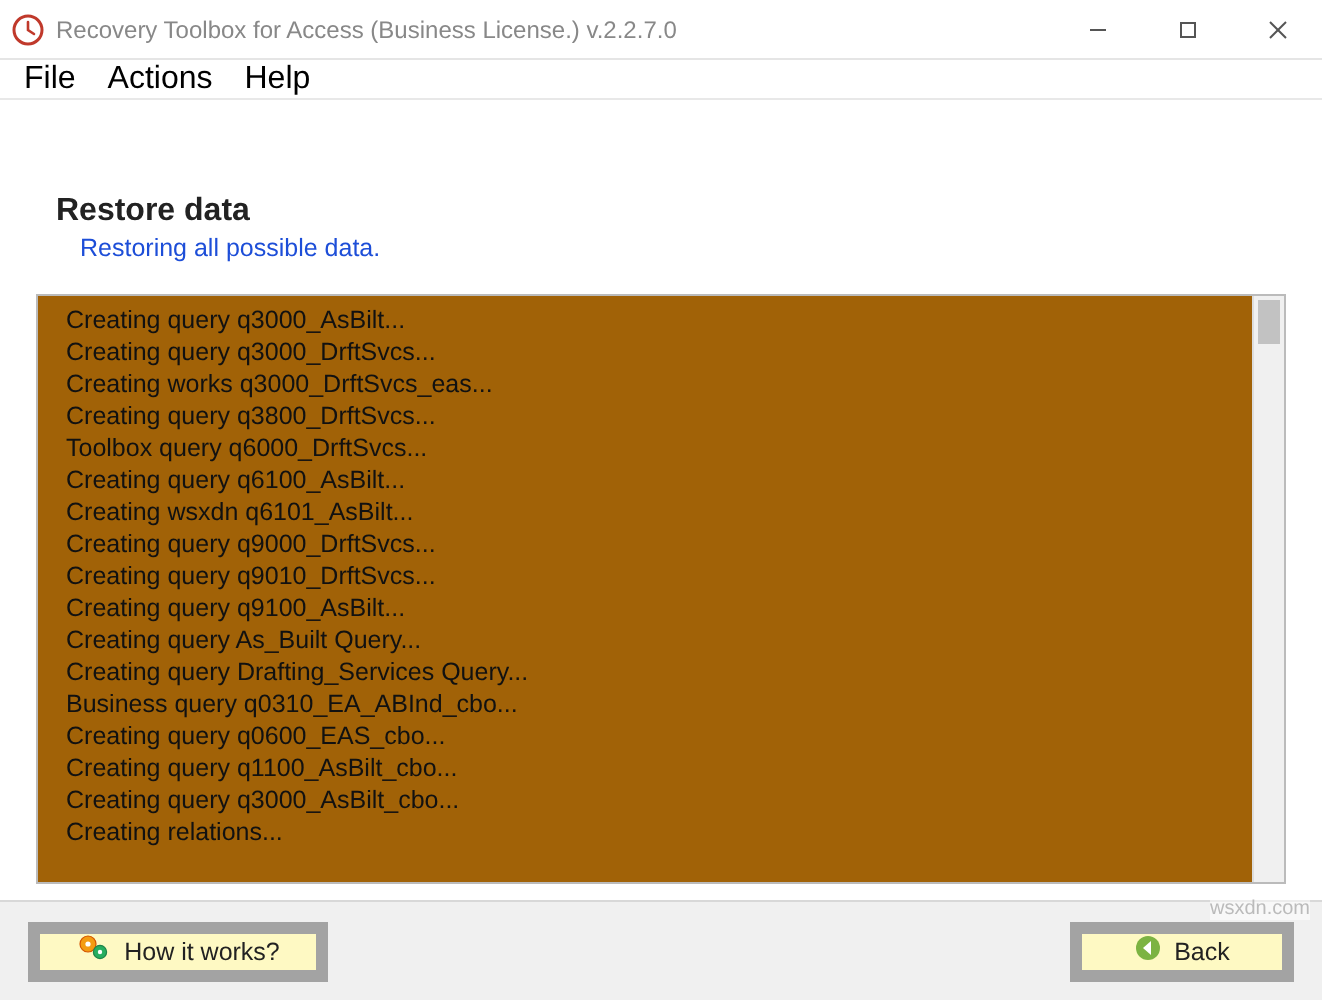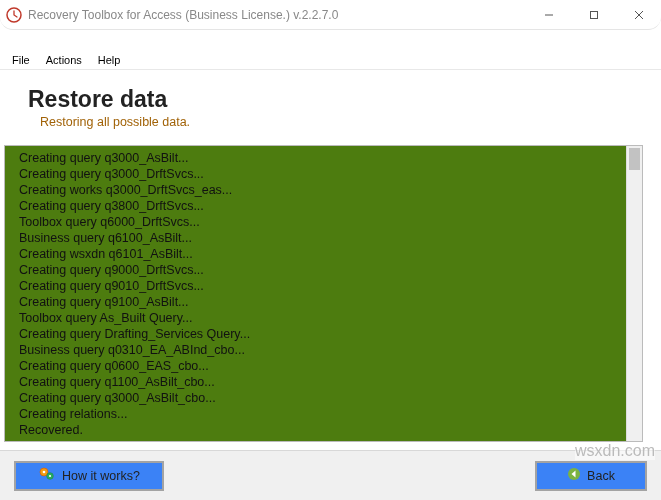--- a/index.html
+++ b/index.html
@@ -20,7 +20,6 @@
       border-bottom: 1px solid #e5e5e5;
       font-size: 12px;
       color: #888;
-      border-radius: 13px;
     }
     .titlebar-icon {
       width: 16px; height: 16px;

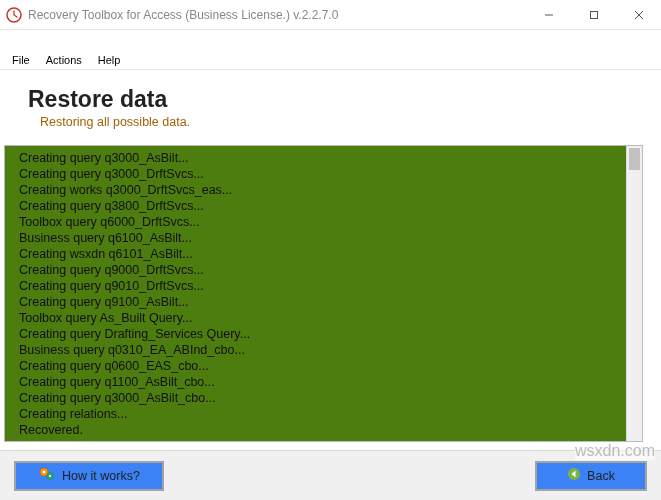--- a/index.html
+++ b/index.html
@@ -38,9 +38,8 @@
       display: flex;
       align-items: center;
       padding: 0 4px;
-      font-size: 11px;
+      font-size: 16px;
       border-bottom: 1px solid #e8e8e8;
-      margin-top: 20px;
     }
     .menubar-item { padding: 2px 8px; cursor: default; }
     .header-area {

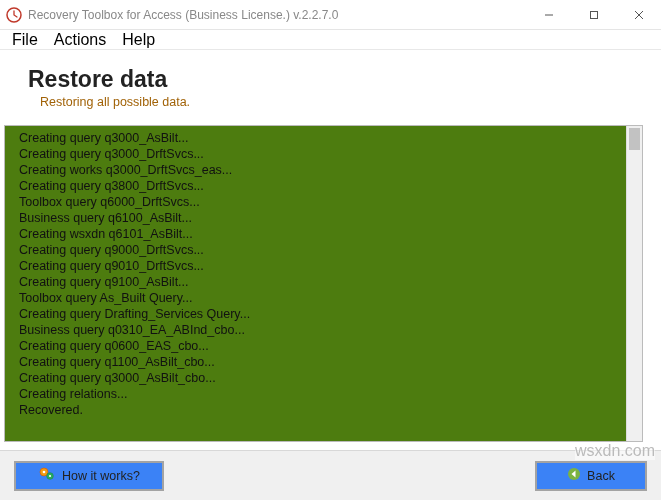--- a/index.html
+++ b/index.html
@@ -46,10 +46,11 @@
       padding: 16px 28px 8px 28px;
     }
     .header-title {
-      font-size: 23px;
+      font-size: 16px;
       font-weight: bold;
       color: #222;
       margin-bottom: 2px;
+      margin-top: 31px;
     }
     .header-sub {
       font-size: 12.5px;

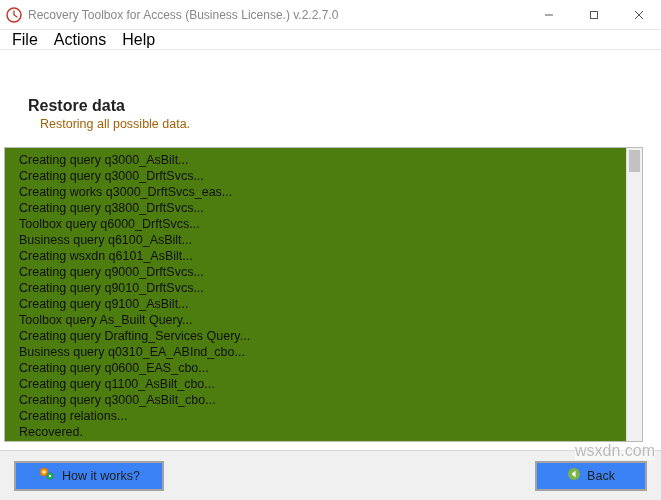--- a/index.html
+++ b/index.html
@@ -54,7 +54,7 @@
     }
     .header-sub {
       font-size: 12.5px;
-      color: #a16207;
+      color: #1d4ed8;
       margin-left: 12px;
     }
     .log-wrap {

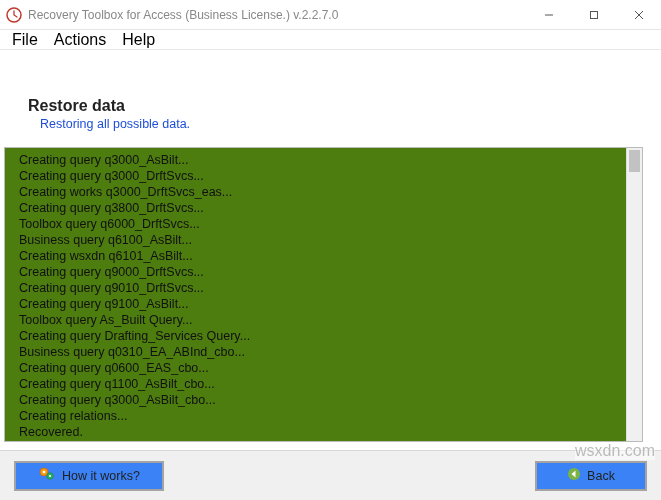--- a/index.html
+++ b/index.html
@@ -59,11 +59,11 @@
     }
     .log-wrap {
       flex: 1;
-      margin: 8px 18px 8px 4px;
+      margin: 8px 18px 8px 18px;
       border: 1px solid #bbb;
       position: relative;
       overflow: hidden;
-      background: #4d7c0f;
+      background: #a16207;
     }
     .log-scroll {
       position: absolute;

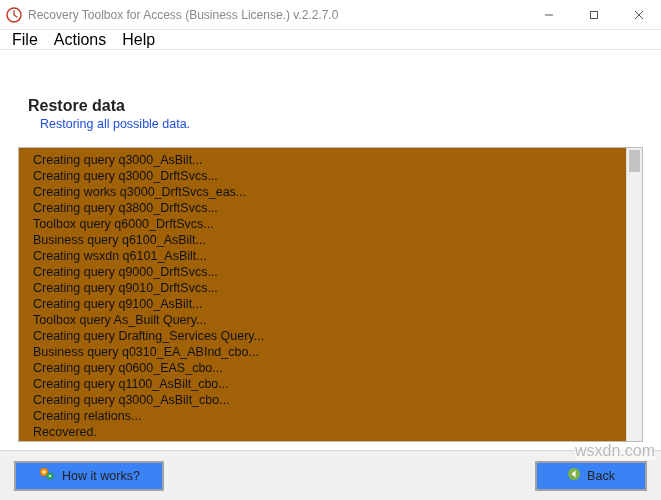--- a/index.html
+++ b/index.html
@@ -172,7 +172,7 @@
       <div class="log-line">Creating works q3000_DrftSvcs_eas...</div>
       <div class="log-line">Creating query q3800_DrftSvcs...</div>
       <div class="log-line">Toolbox query q6000_DrftSvcs...</div>
-      <div class="log-line">Business query q6100_AsBilt...</div>
+      <div class="log-line">Creating query q6100_AsBilt...</div>
       <div class="log-line">Creating wsxdn q6101_AsBilt...</div>
       <div class="log-line">Creating query q9000_DrftSvcs...</div>
       <div class="log-line">Creating query q9010_DrftSvcs...</div>

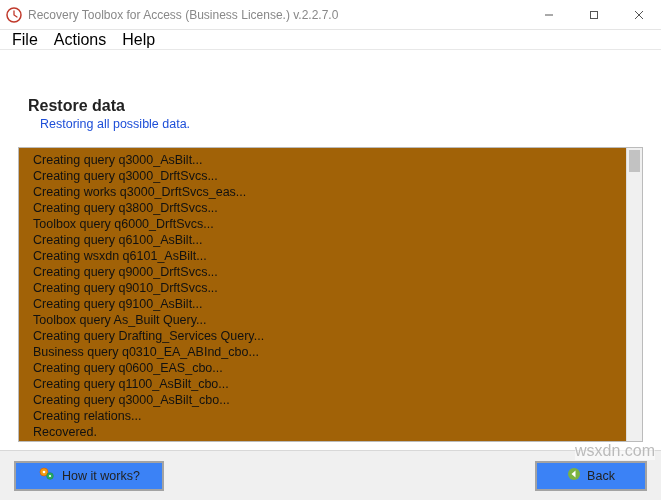--- a/index.html
+++ b/index.html
@@ -177,7 +177,7 @@
       <div class="log-line">Creating query q9000_DrftSvcs...</div>
       <div class="log-line">Creating query q9010_DrftSvcs...</div>
       <div class="log-line">Creating query q9100_AsBilt...</div>
-      <div class="log-line">Toolbox query As_Built Query...</div>
+      <div class="log-line">Creating query As_Built Query...</div>
       <div class="log-line">Creating query Drafting_Services Query...</div>
       <div class="log-line">Business query q0310_EA_ABInd_cbo...</div>
       <div class="log-line">Creating query q0600_EAS_cbo...</div>

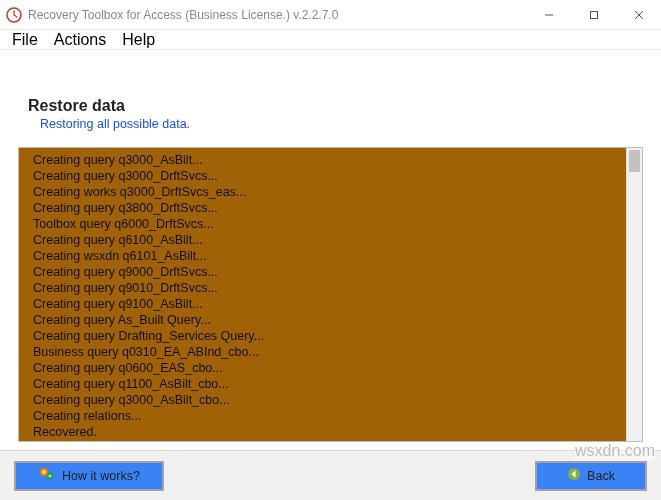--- a/index.html
+++ b/index.html
@@ -184,7 +184,6 @@
       <div class="log-line">Creating query q1100_AsBilt_cbo...</div>
       <div class="log-line">Creating query q3000_AsBilt_cbo...</div>
       <div class="log-line bold">Creating relations...</div>
-      <div class="log-line">Recovered.</div>
     </div>
   <div class="log-scroll">
     <div class="scroll-thumb"></div>

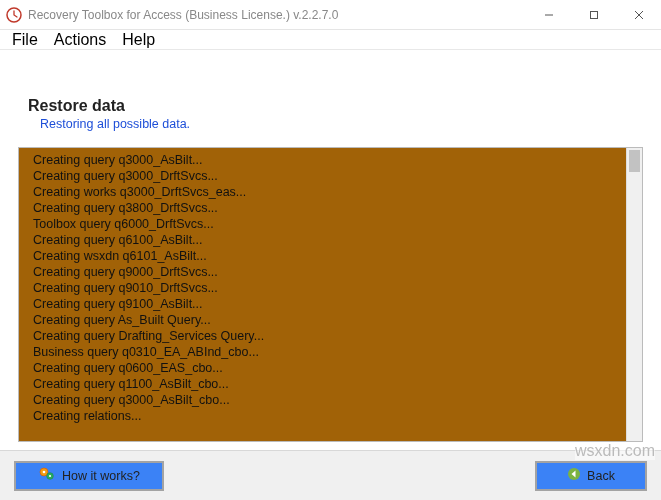--- a/index.html
+++ b/index.html
@@ -117,7 +117,7 @@
     .watermark {
       position: absolute;
       right: 6px; bottom: 40px;
-      font-size: 16px;
+      font-size: 10px;
       color: #bbb;
       background: rgba(255,255,255,0.5);
       pointer-events: none;

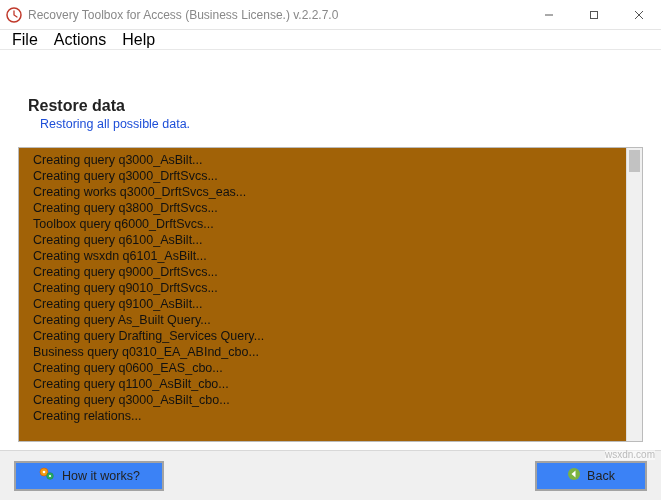--- a/index.html
+++ b/index.html
@@ -102,8 +102,8 @@
     .btn {
       height: 30px;
       min-width: 112px;
-      background: #3b82f6;
-      border: 2px solid #a3a3a3;
+      background: #fef9c3;
+      border: 6px solid #a3a3a3;
       display: inline-flex;
       align-items: center;
       justify-content: center;

